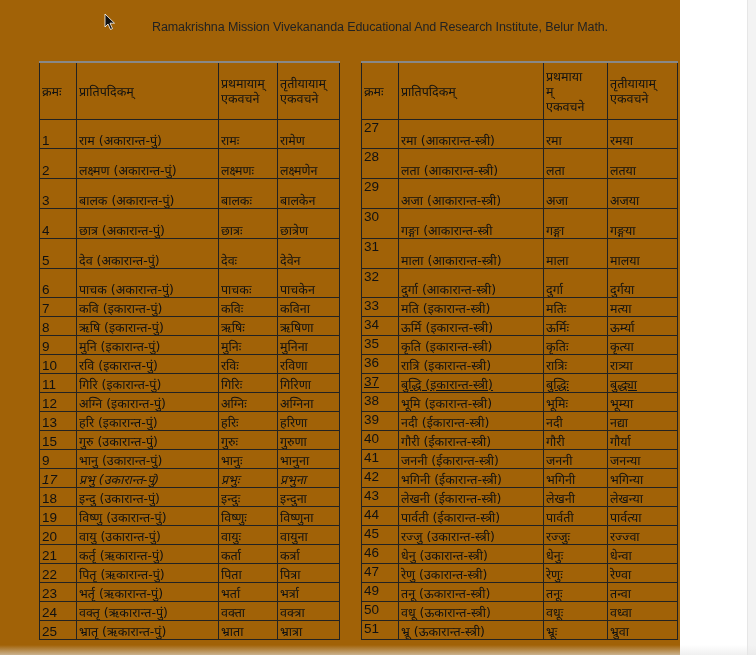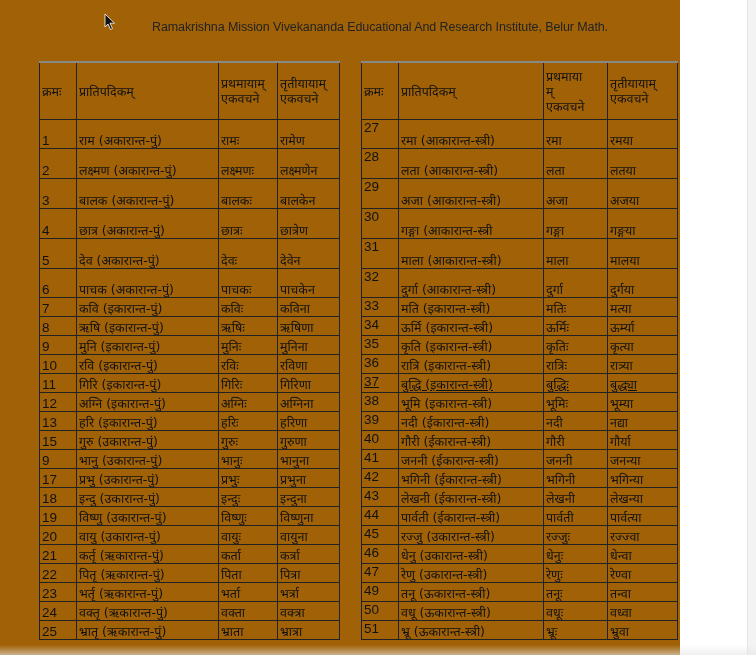--- a/index.html
+++ b/index.html
@@ -171,7 +171,7 @@
           <td class="nom">भानुः</td>
           <td class="ins">भानुना</td>
         </tr>
-        <tr style="height: 19px;">
+        <tr style="height: 19px; font-style: italic;">
           <td class="num">17</td>
           <td class="stem">प्रभु (उकारान्त-पुं)</td>
           <td class="nom">प्रभुः</td>

